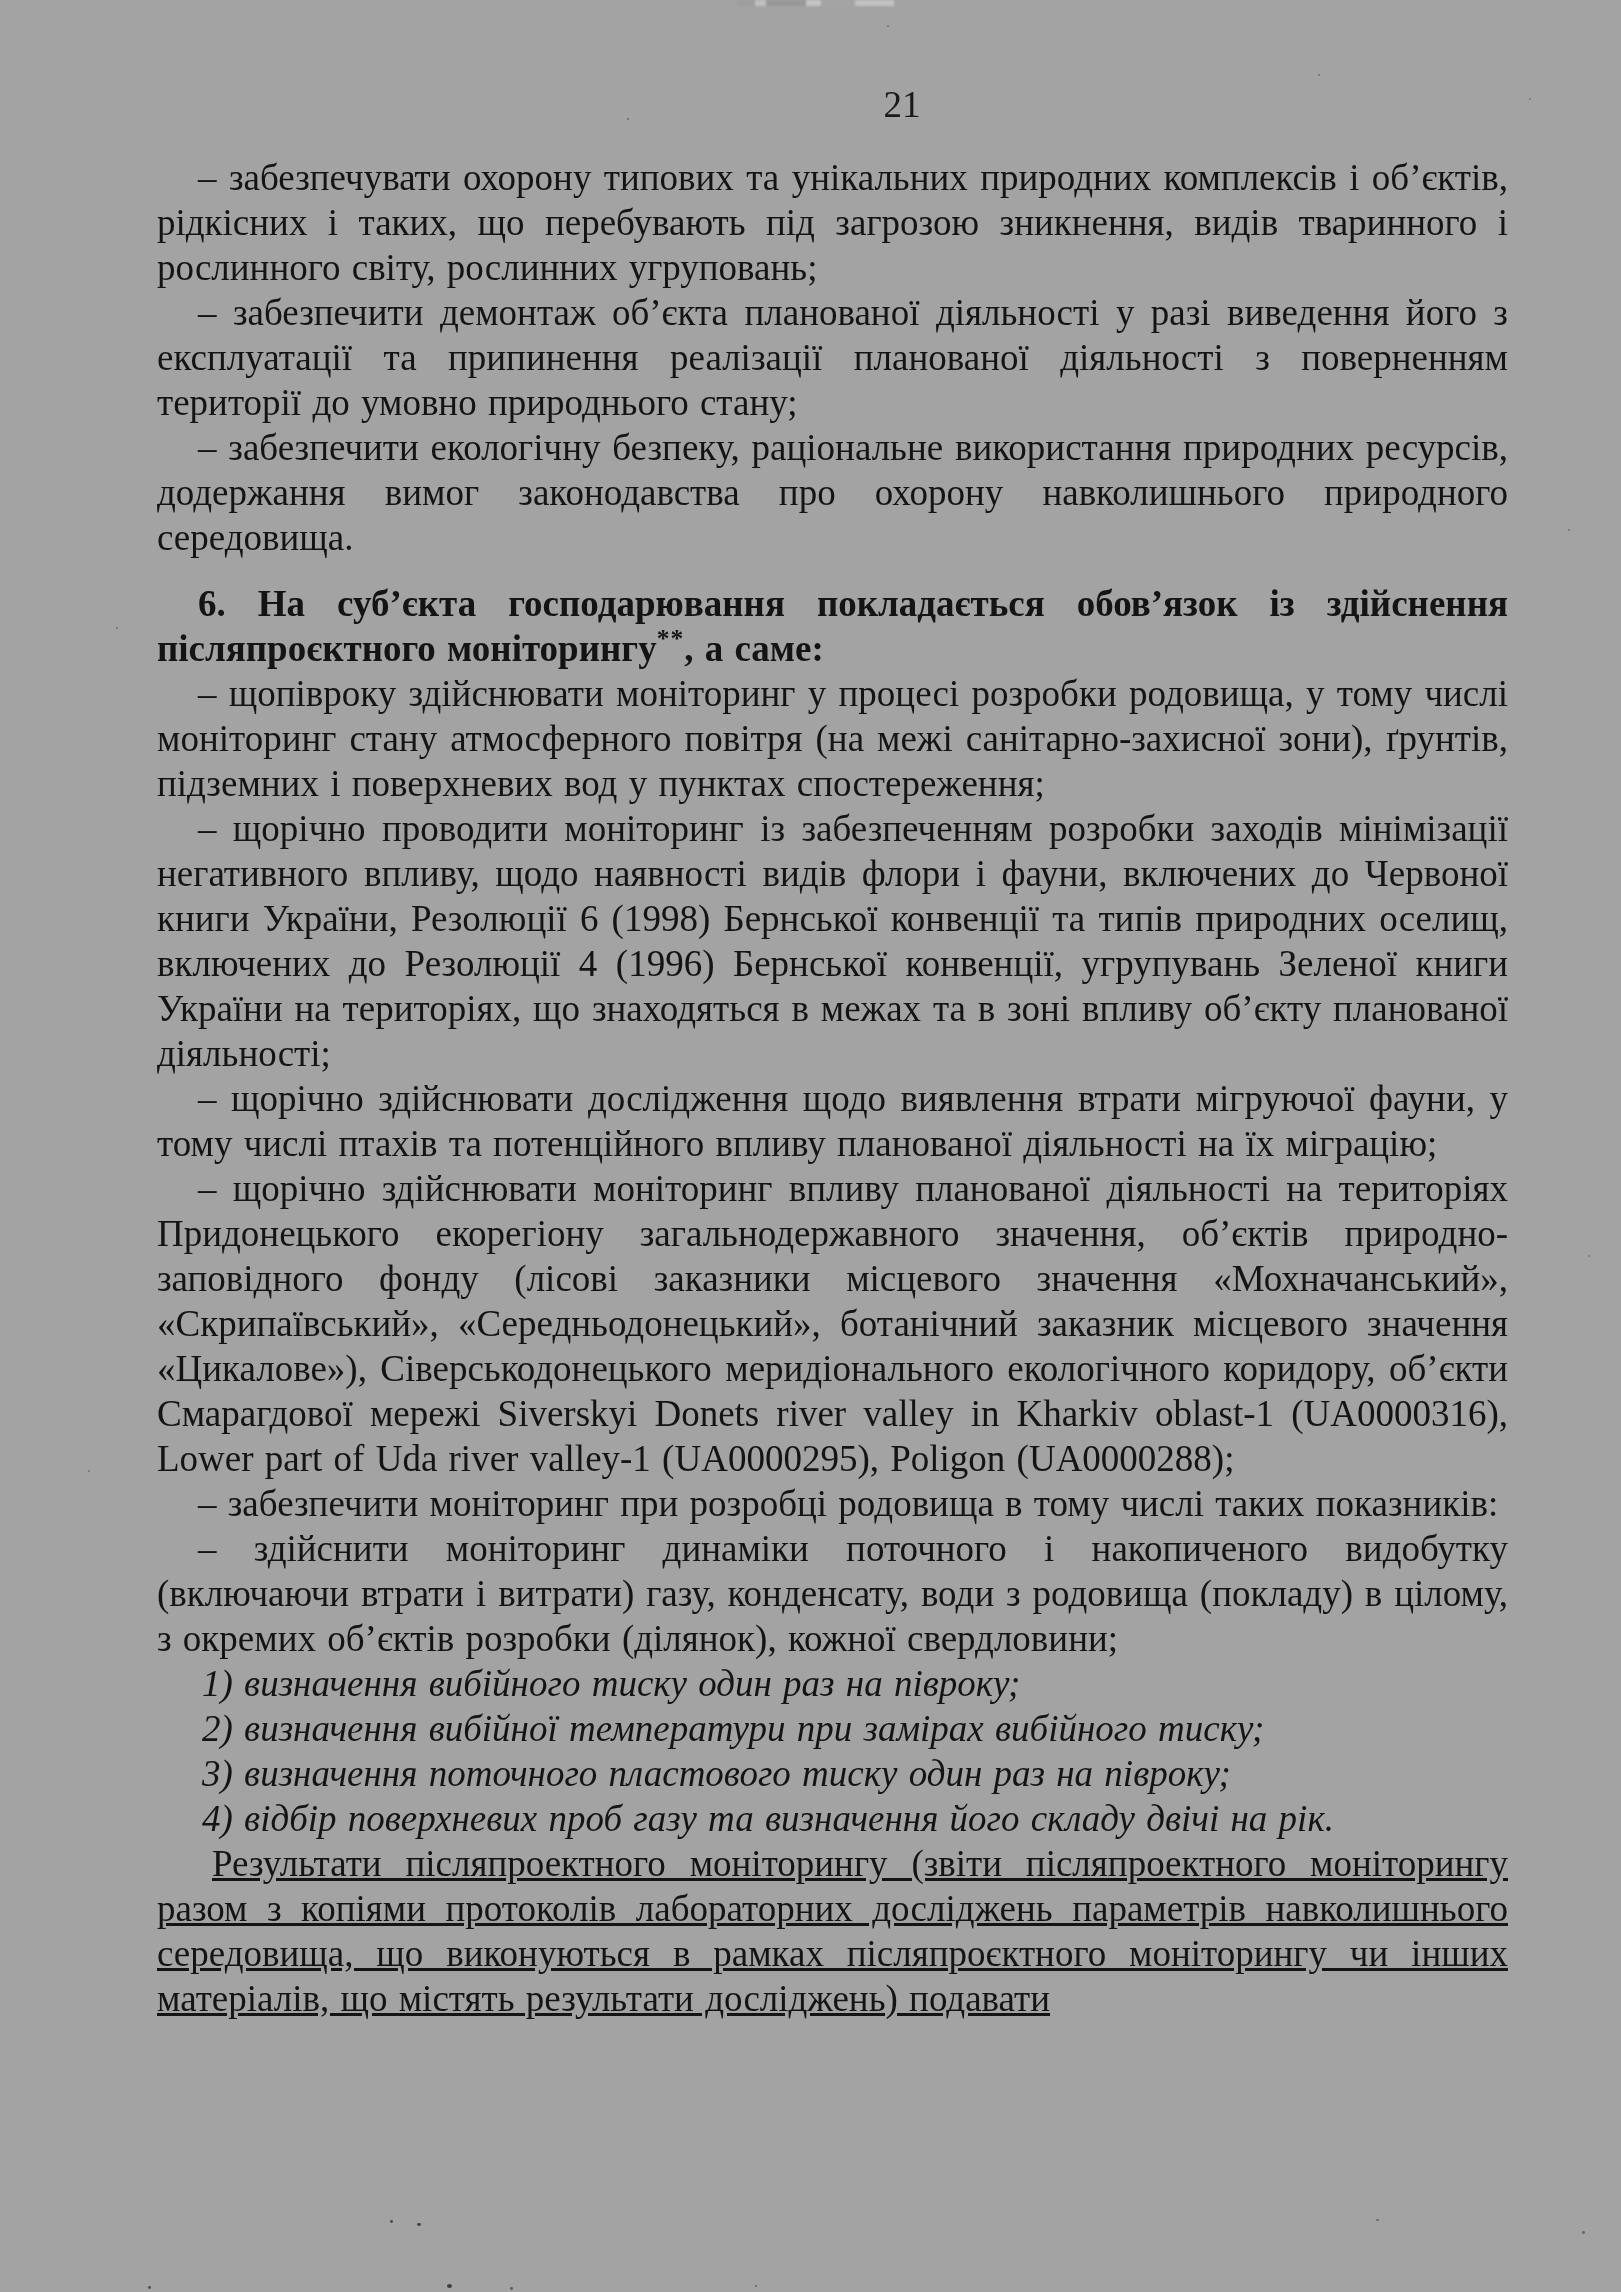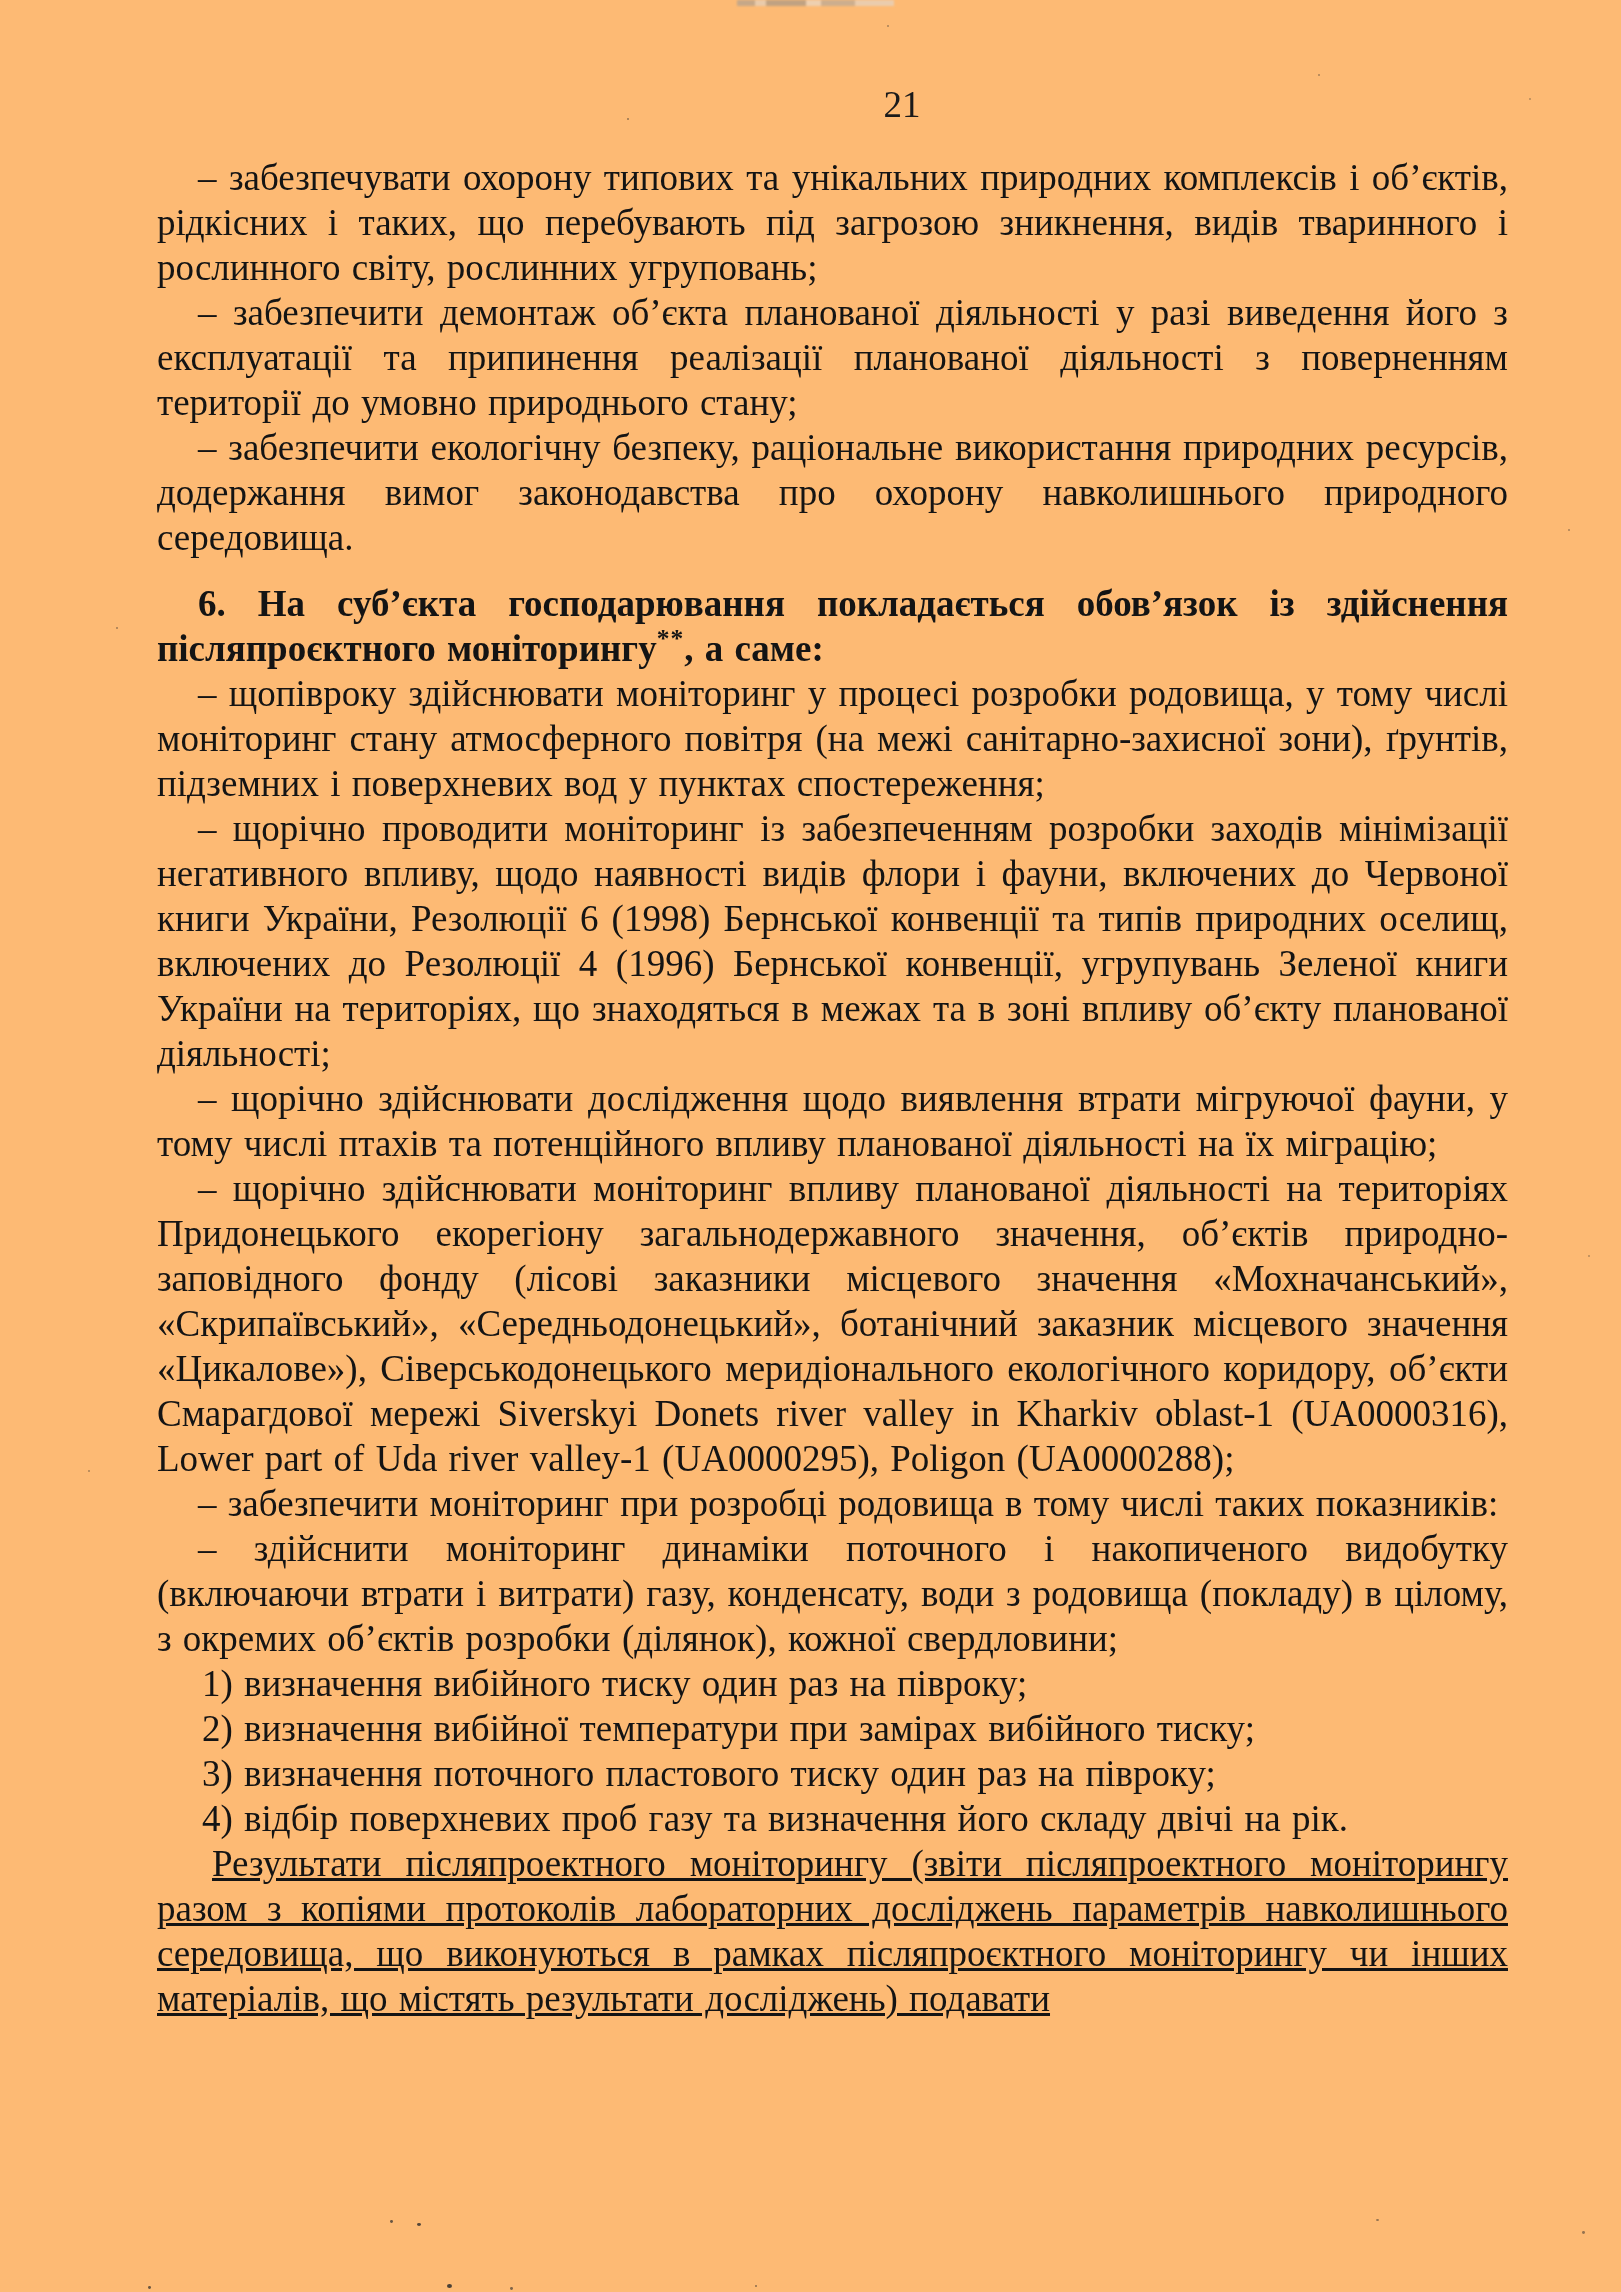--- a/index.html
+++ b/index.html
@@ -11,7 +11,7 @@
     position: relative;
     width: 1621px;
     height: 2293px;
-    background: #fdba74;
+    background: #a3a3a3;
     overflow: hidden;
     font-family: "Liberation Serif", "DejaVu Serif", serif;
     color: #111;

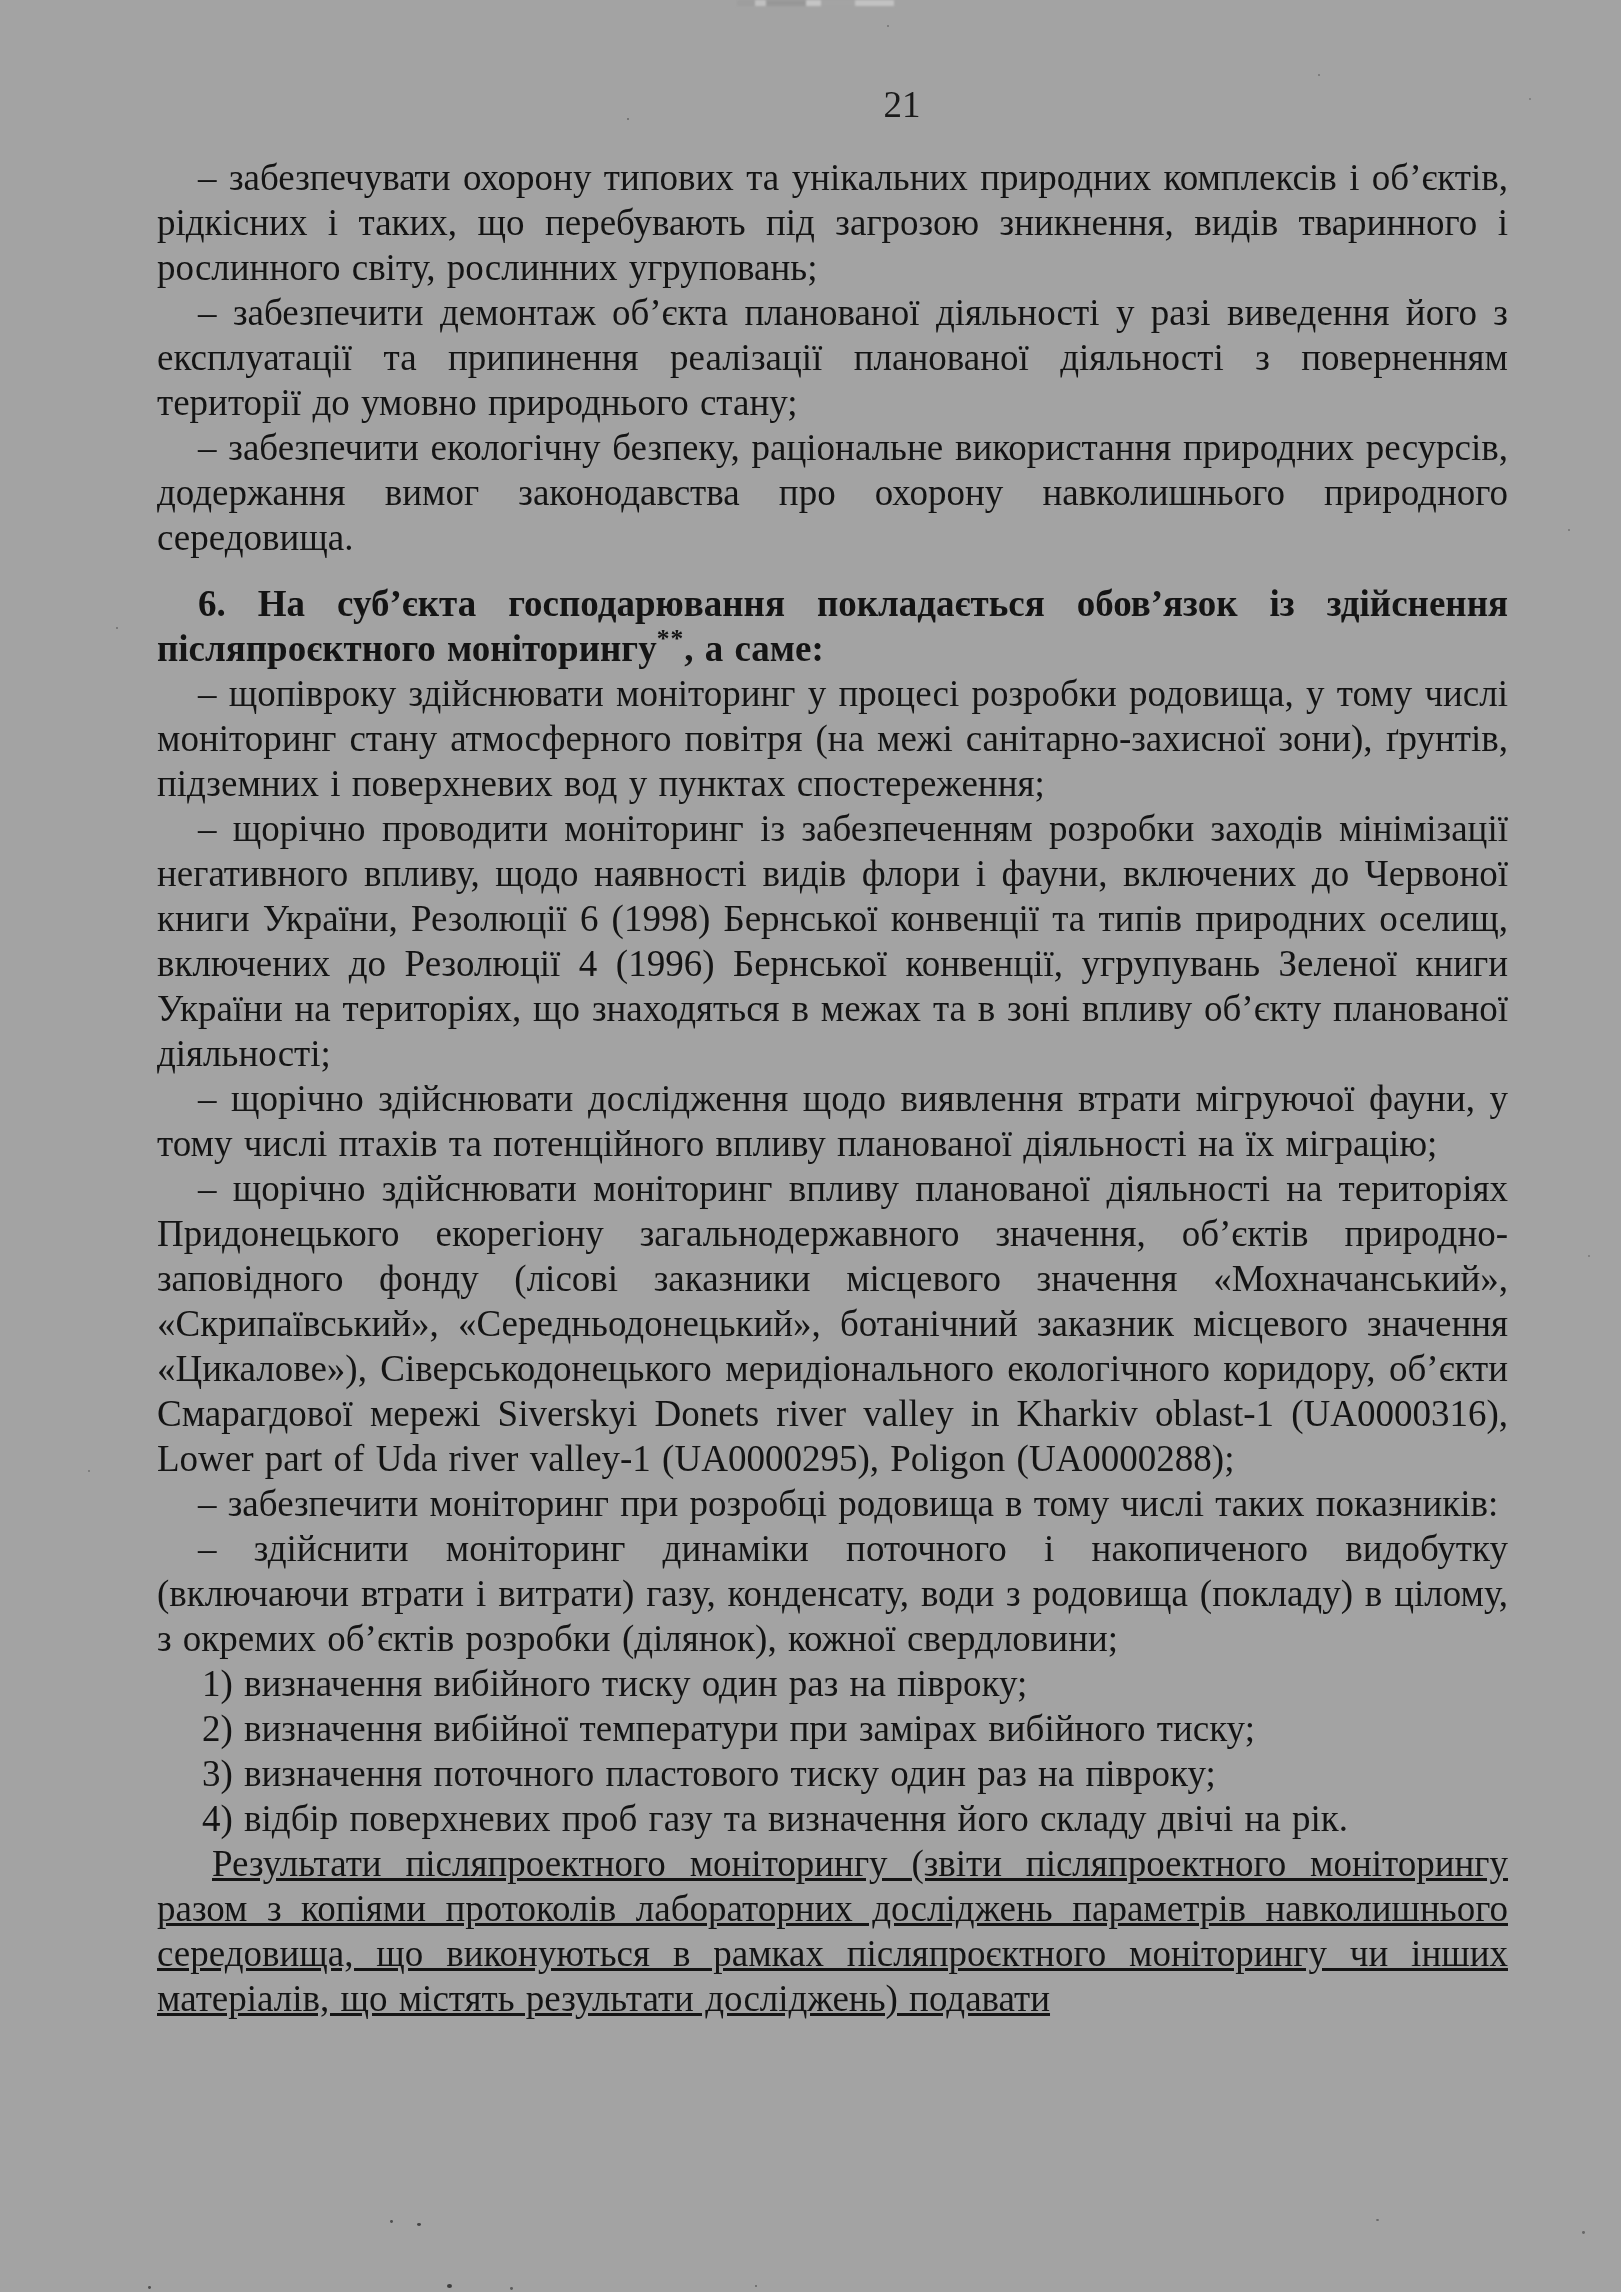--- a/index.html
+++ b/index.html
@@ -68,6 +68,7 @@
     text-align: left;
     word-spacing: 2px;
     color: #141414;
+    font-style: italic;
   }
   
   .smudge-top {

